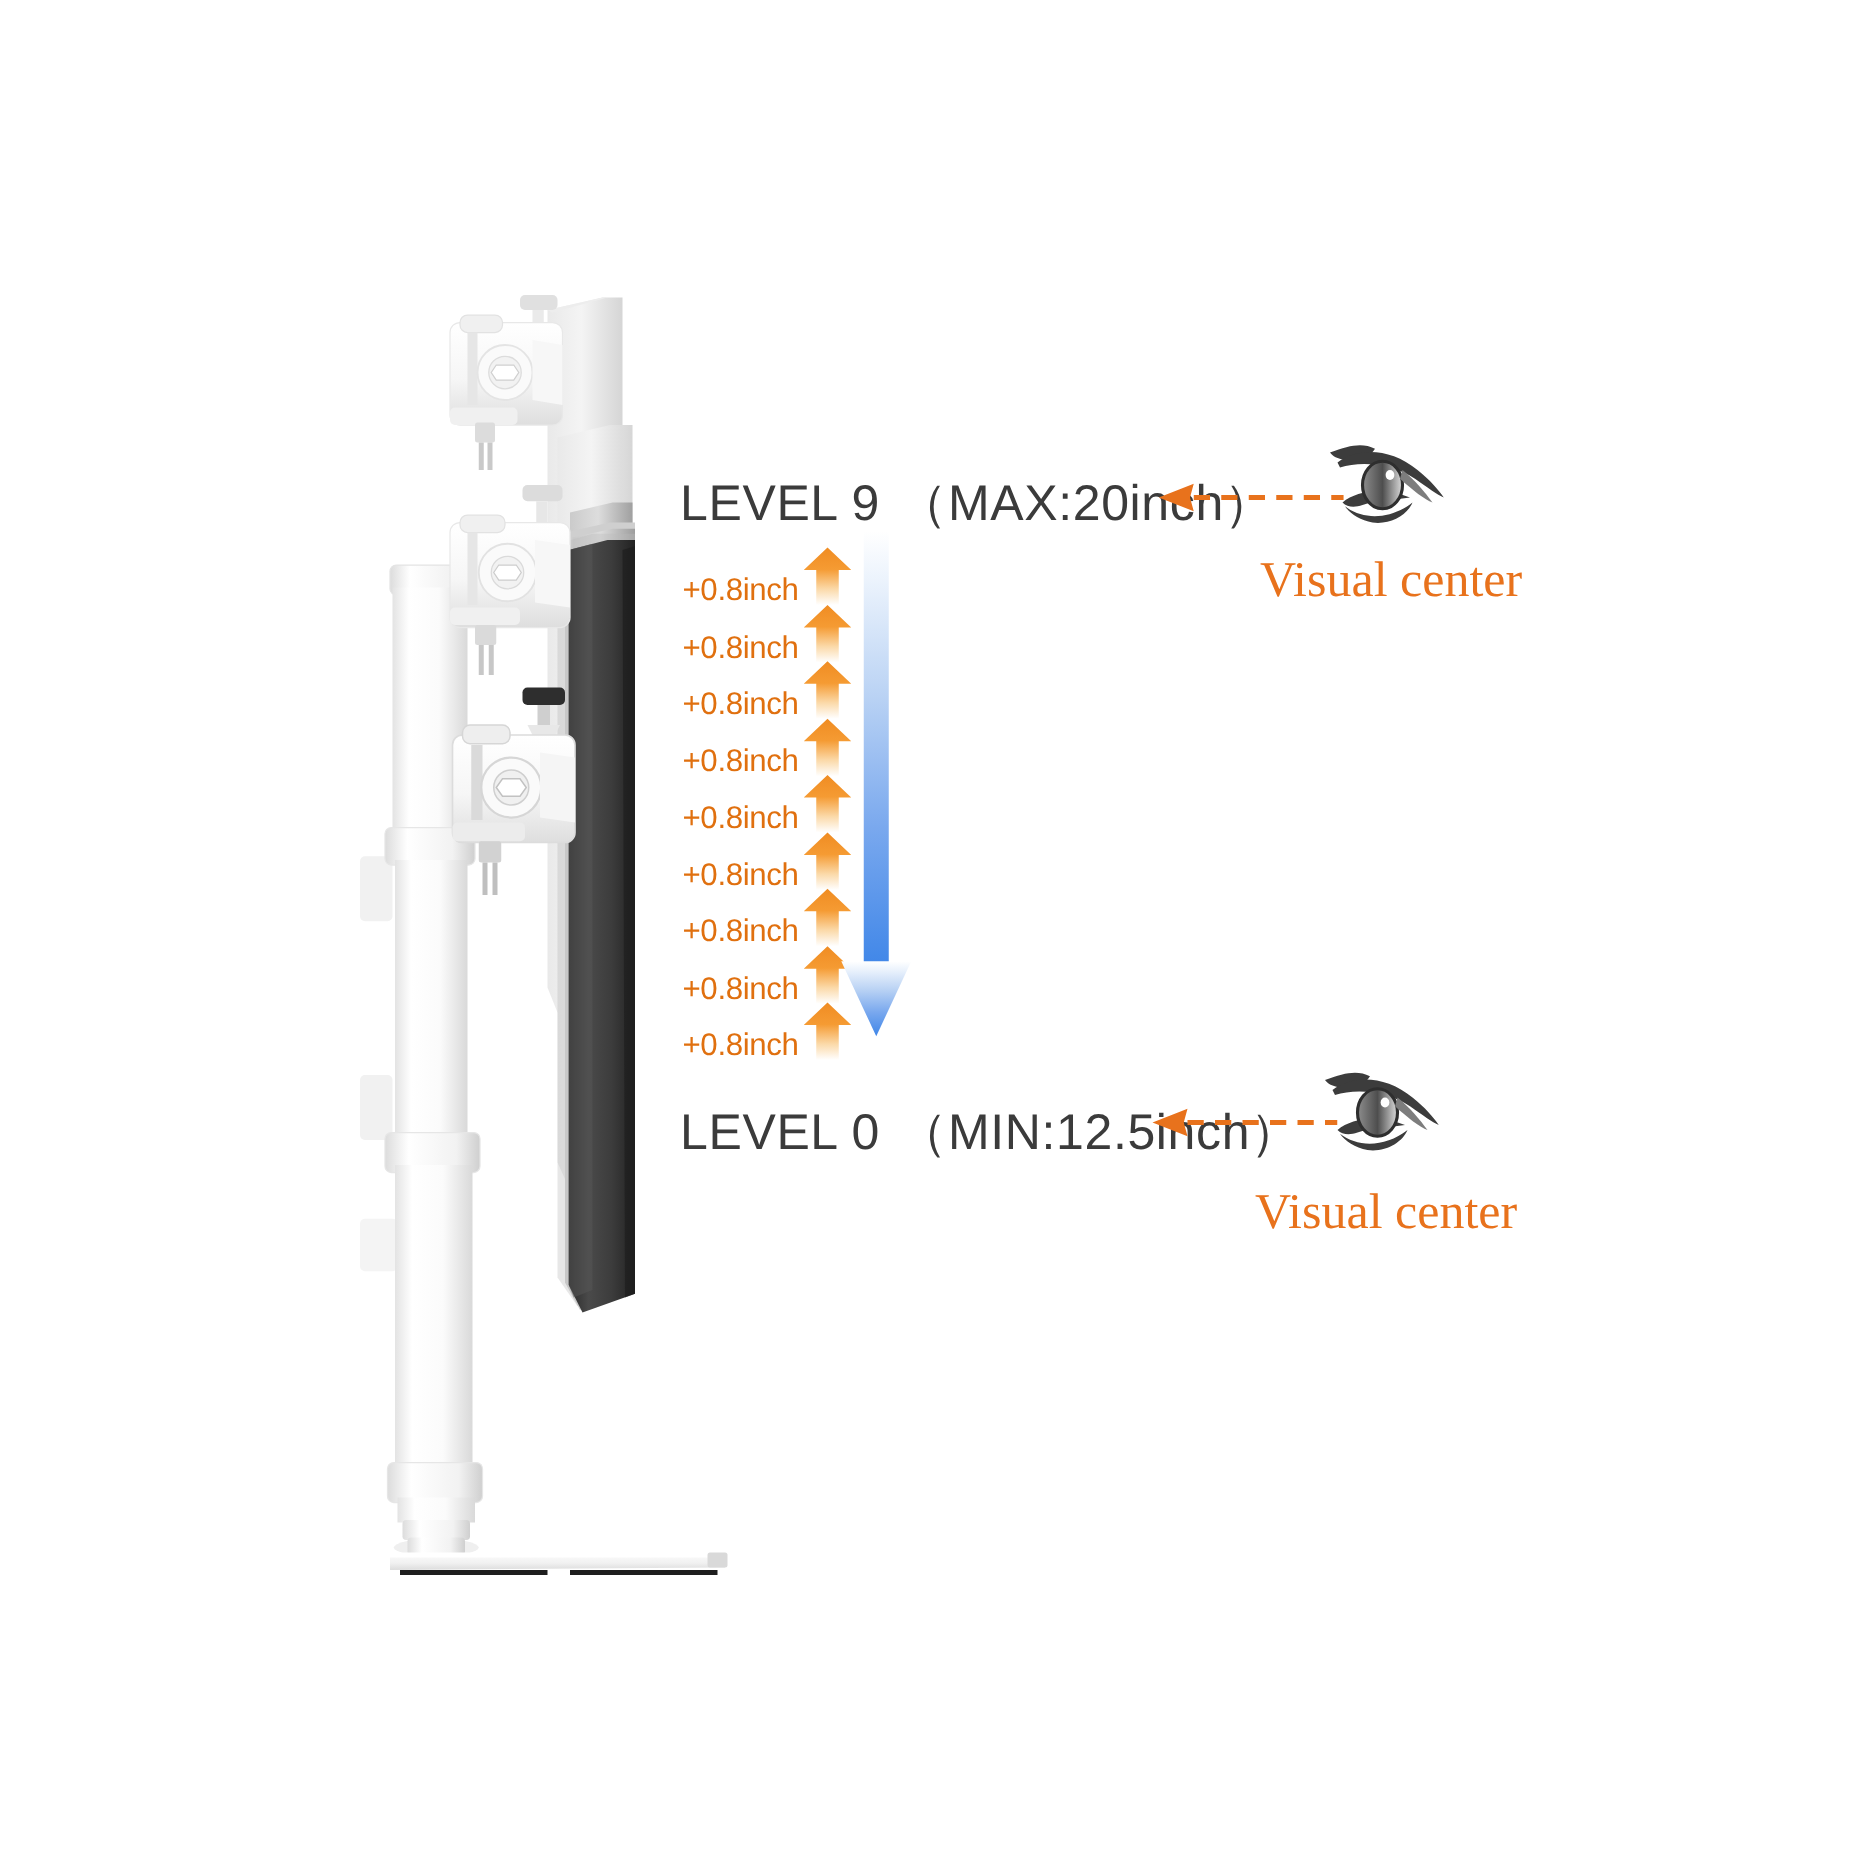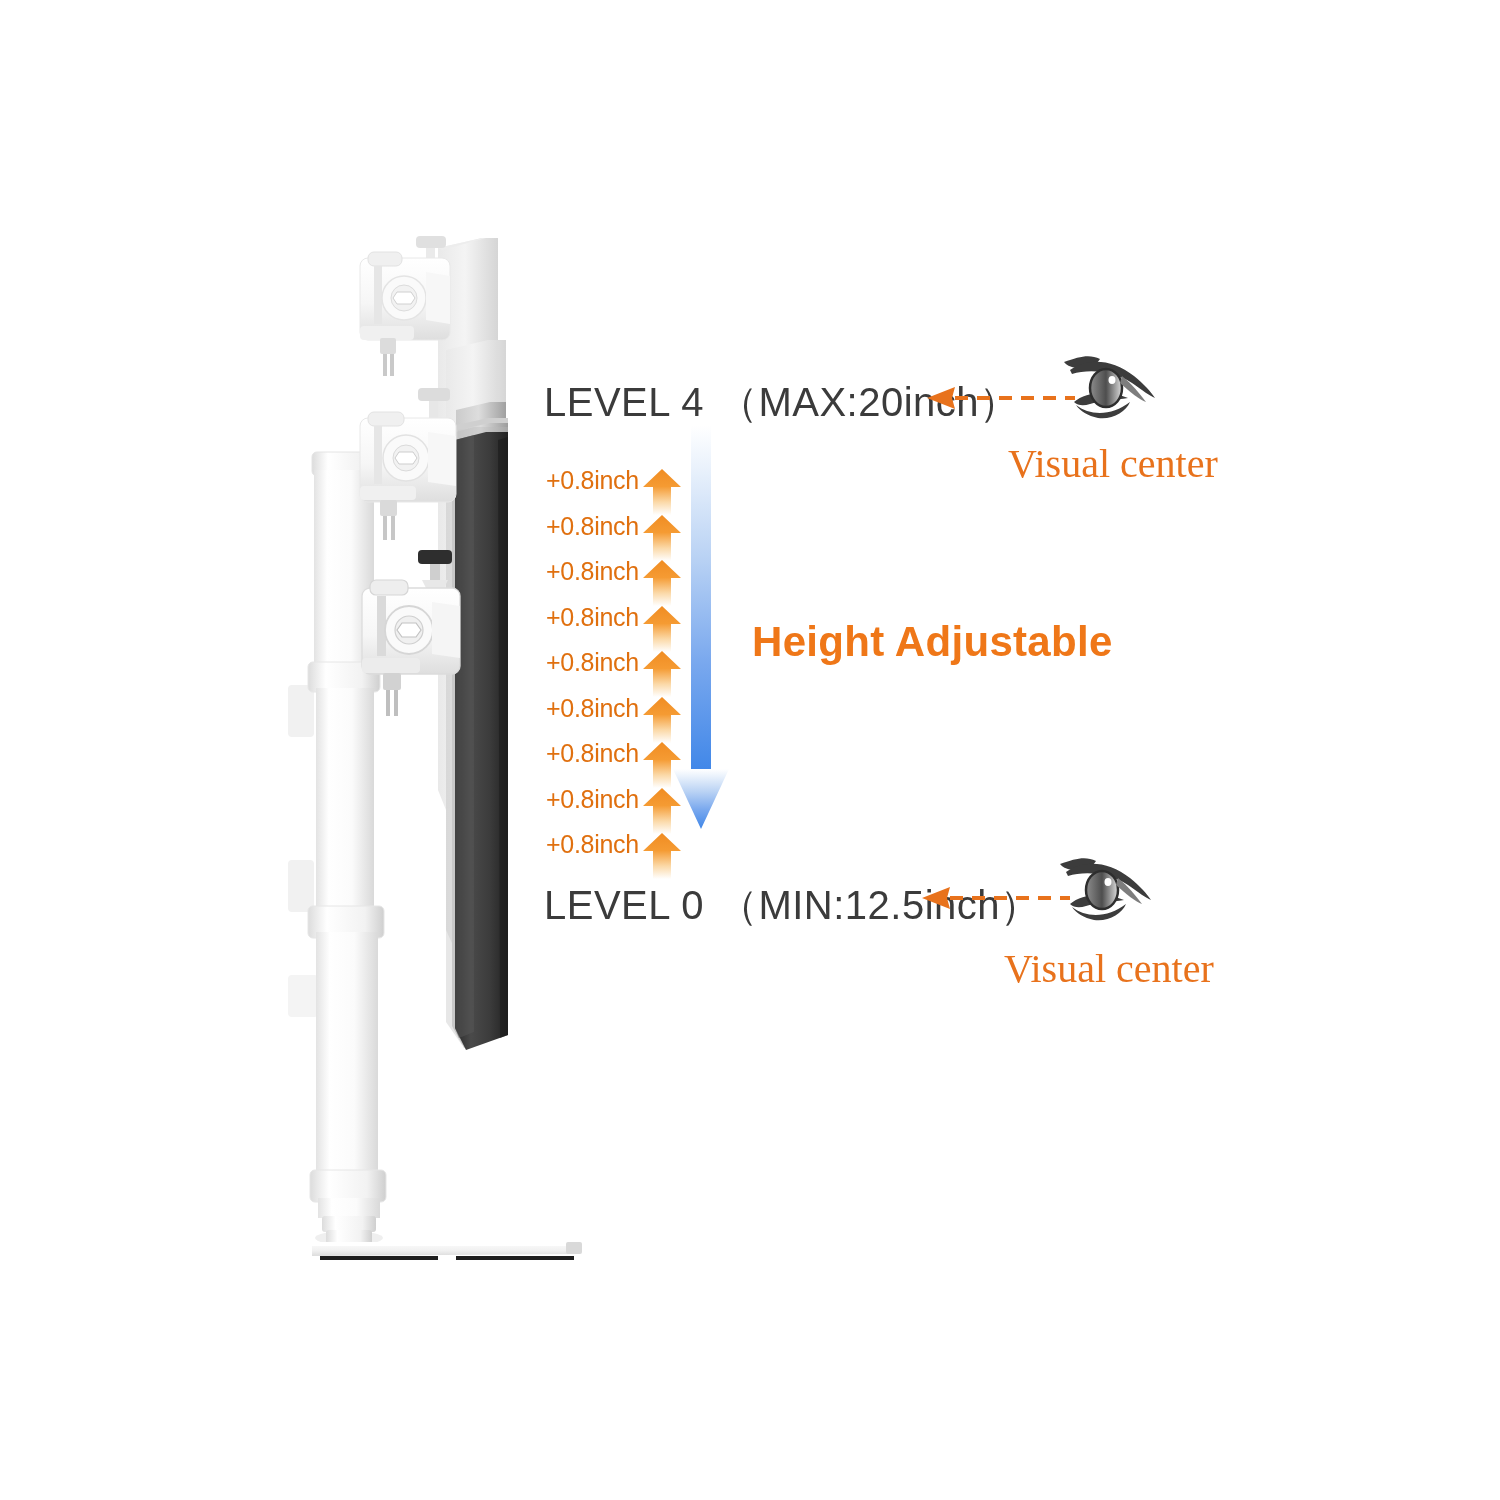--- a/index.html
+++ b/index.html
@@ -227,7 +227,7 @@
   </svg>
 
   <div class="level-label" style="left:544px; top:375px;">
-    <span>LEVEL 4</span><span style="display:inline-block;width:14px"></span><span>（MAX:20inch）</span>
+    <span>LEVEL 9</span><span style="display:inline-block;width:14px"></span><span>（MAX:20inch）</span>
   </div>
 
   <svg class="dash-line" style="left:925px; top:382px;" width="150" height="34">

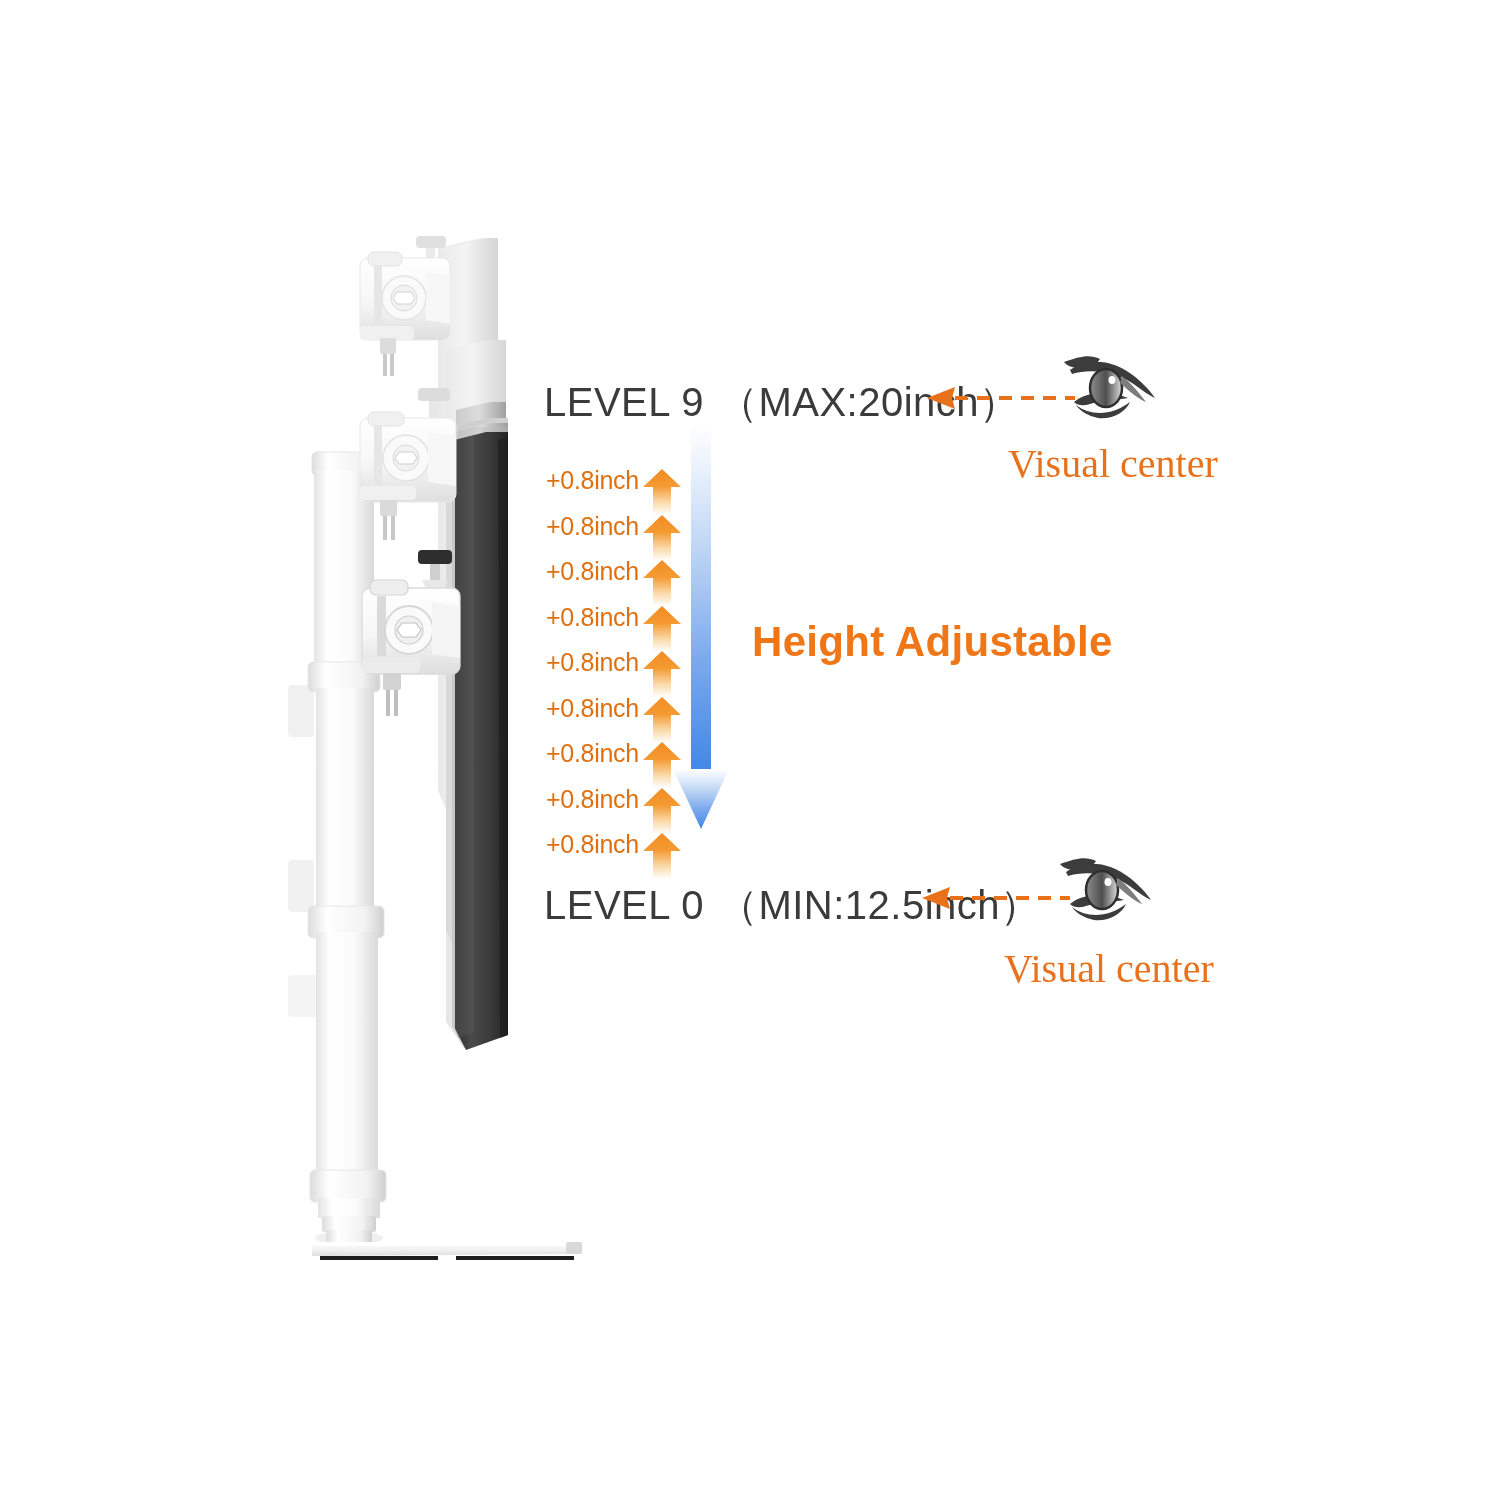--- a/index.html
+++ b/index.html
@@ -30,9 +30,8 @@
   .step-row {
     position: absolute;
     display: flex;
-    align-items: flex-start;
+    align-items: flex-end;
     height: 38px;
-    margin-top: 21px;
   }
   .step-text {
     color: #e0700f;

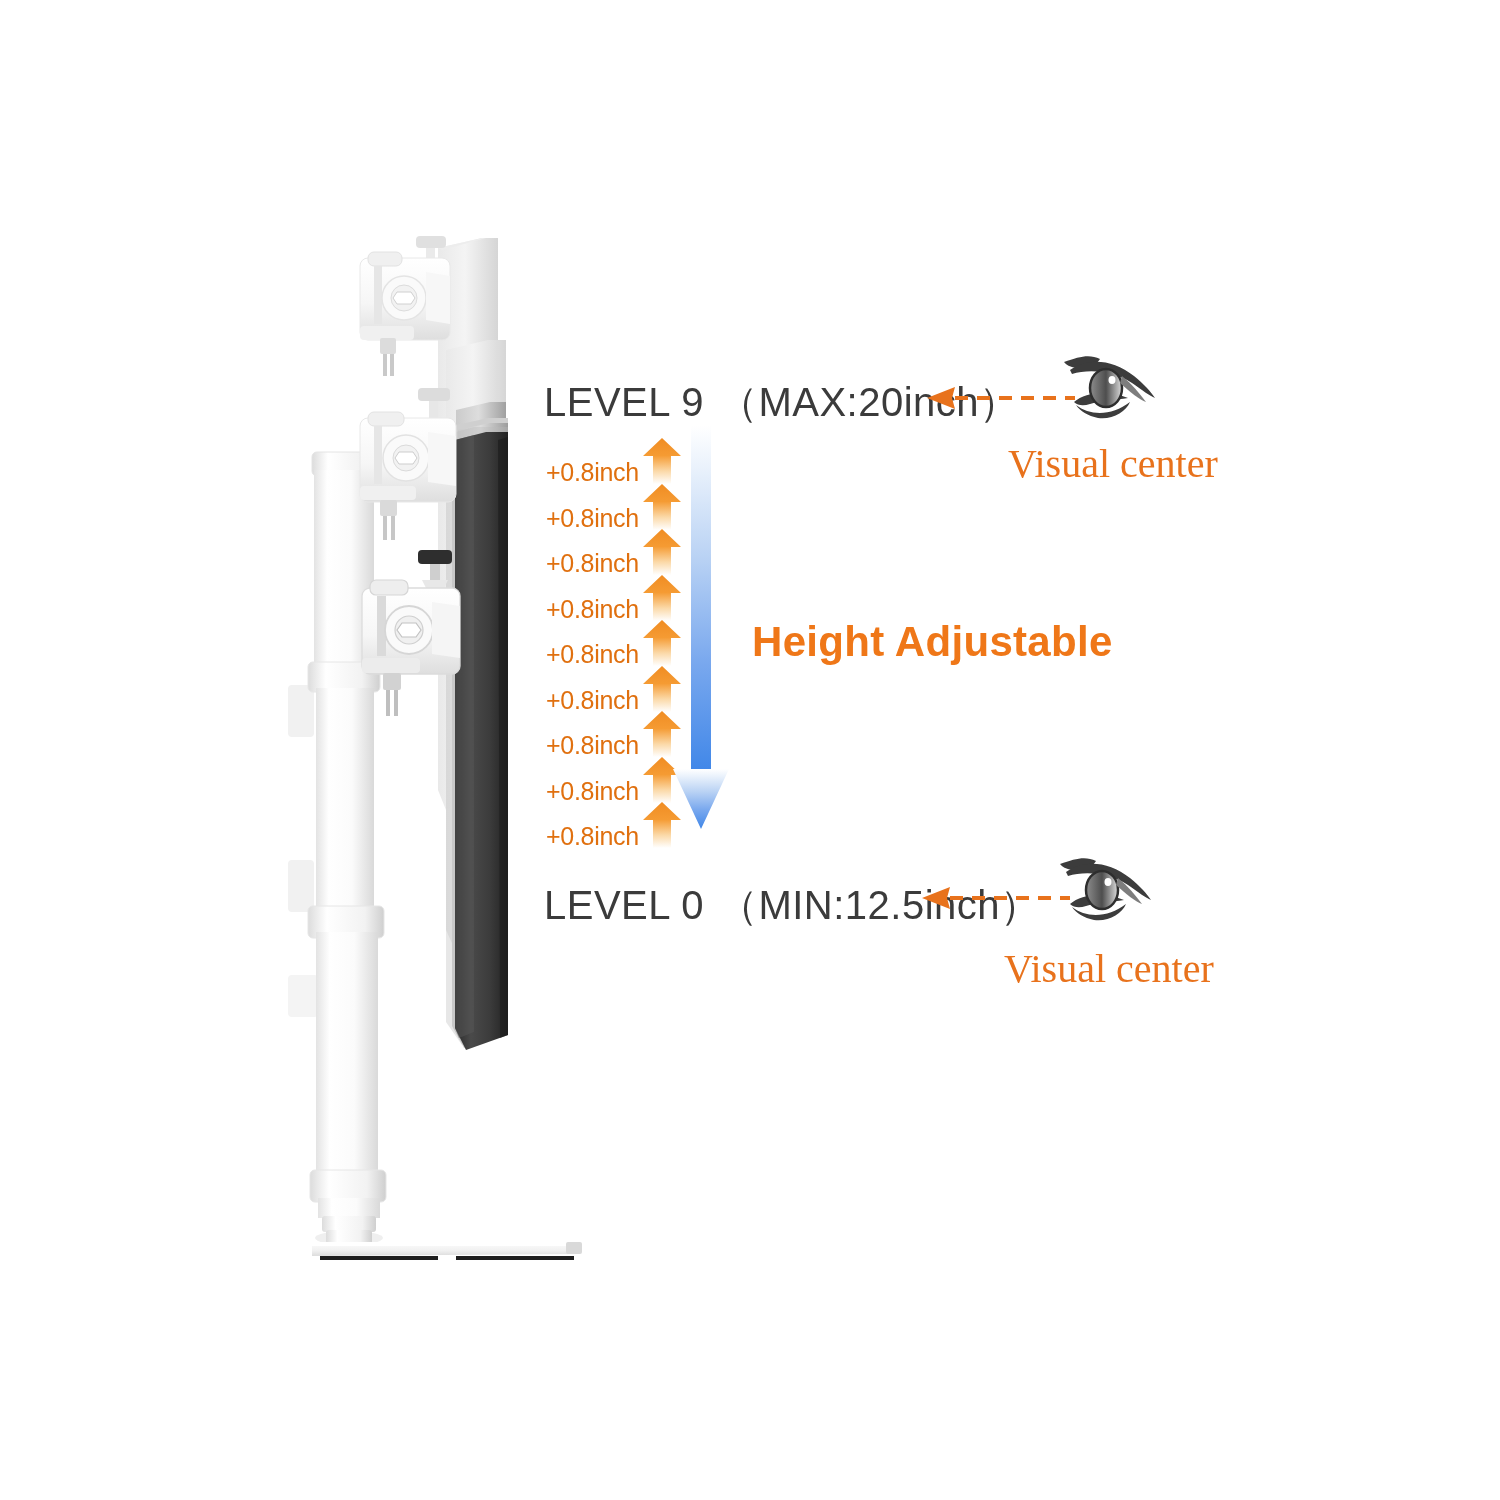--- a/index.html
+++ b/index.html
@@ -396,7 +396,6 @@
     <path d="M7 344 L63 344 L35 404 Z" fill="url(#gBlue)"></path>
   </svg>
 
-  <div id="height-adjustable" style="left:752px; top:618px;">Height Adjustable</div>
 
   <div class="level-label" style="left:544px; top:878px;">
     <span>LEVEL 0</span><span style="display:inline-block;width:14px"></span><span>（MIN:12.5inch）</span>

